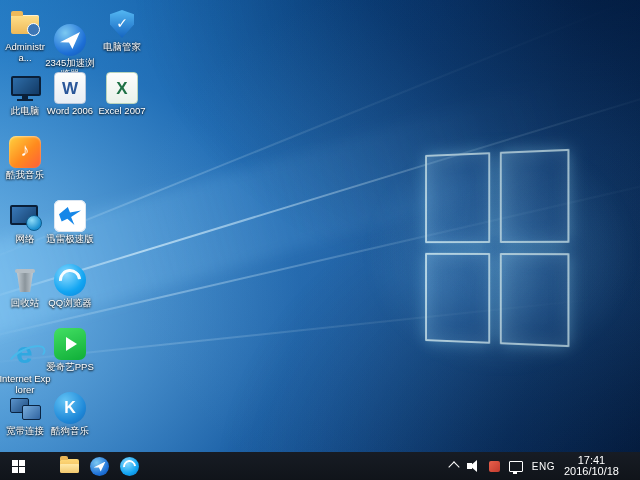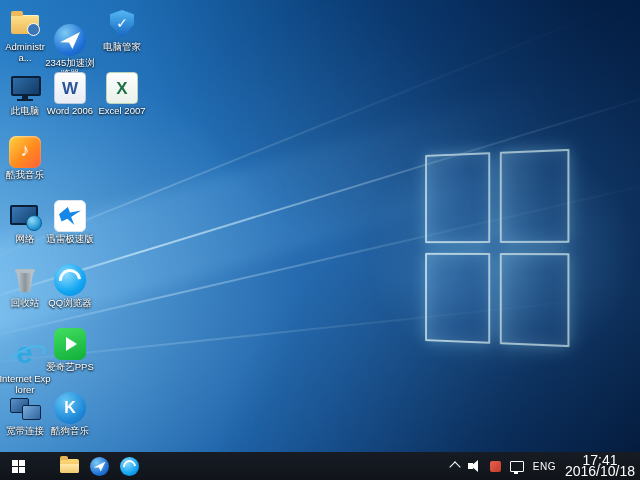--- a/index.html
+++ b/index.html
@@ -111,7 +111,7 @@
   .tb-c2{position:relative;width:19px;height:19px;border-radius:50%;background:radial-gradient(circle at 38% 32%,#8edbff,#12a5f2 60%,#0a6fc0);}
   .tb-c2 i{position:absolute;left:3px;top:3px;width:13px;height:13px;border:2px solid #fff;border-right-color:transparent;border-bottom-color:transparent;border-radius:50%;transform:rotate(40deg);box-sizing:border-box;}
 
-  .tray{margin-left:auto;display:flex;align-items:center;height:100%;padding-right:5px;gap:9px;color:#fff;}
+  .tray{margin-left:auto;display:flex;align-items:center;height:100%;padding-right:21px;gap:9px;color:#fff;}
   .chev{width:7px;height:7px;border-left:1.5px solid #fff;border-top:1.5px solid #fff;transform:rotate(45deg);margin-top:2px;}
   .spk{position:relative;width:13px;height:12px;}
   .spk::before{content:"";position:absolute;left:0;top:3px;width:5px;height:6px;background:#fff;}

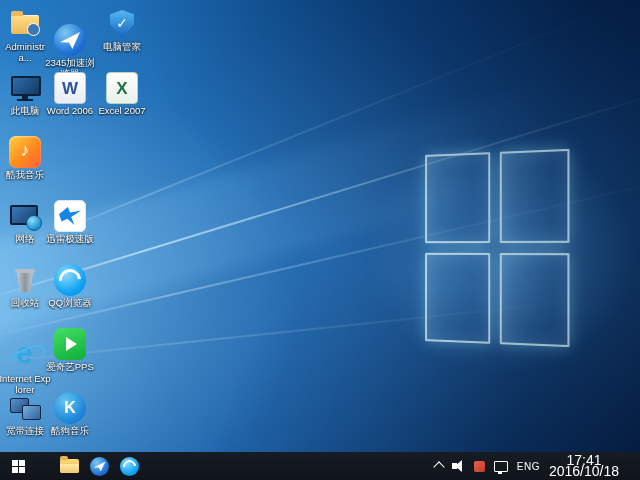--- a/index.html
+++ b/index.html
@@ -120,7 +120,7 @@
   .ti2{position:relative;width:12px;height:9px;border:1.5px solid #fff;border-radius:1px;}
   .ti2::after{content:"";position:absolute;left:3px;bottom:-3px;width:4px;height:1.5px;background:#fff;}
   .lang{font-size:10px;letter-spacing:.5px;}
-  .clock{text-align:center;font-size:14px;line-height:11px;}
+  .clock{text-align:center;font-size:11px;line-height:11px;}
 </style>
 </head>
 <body>

